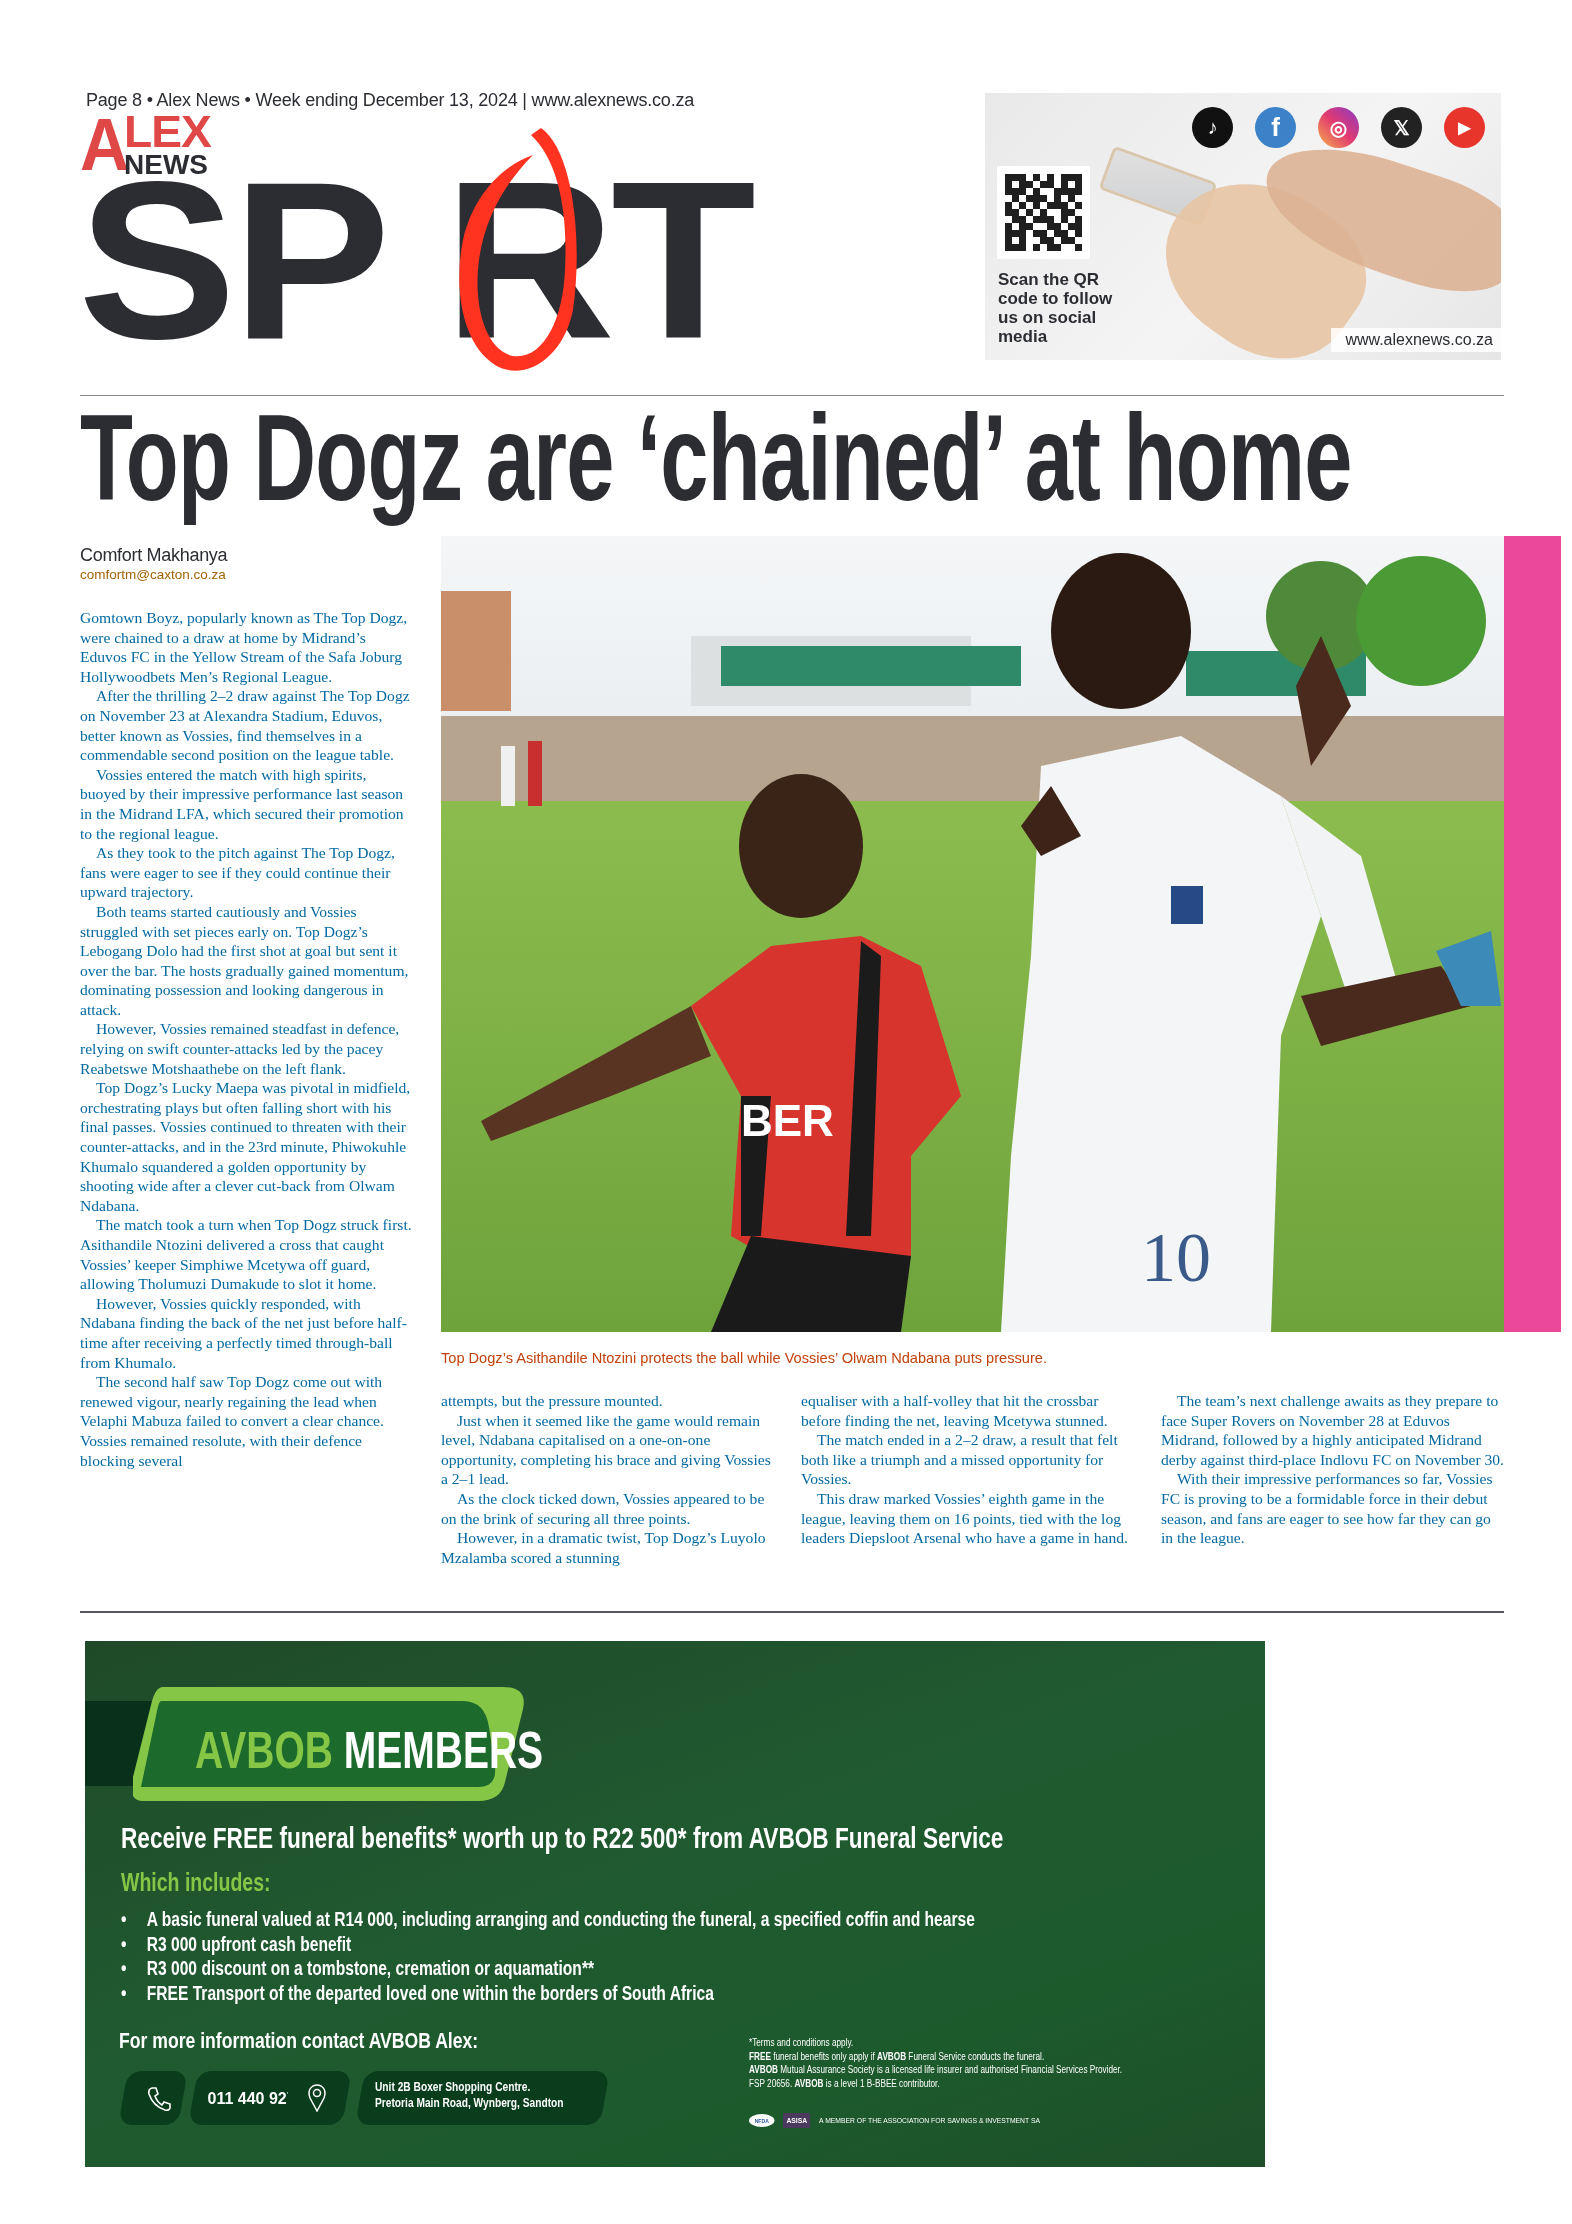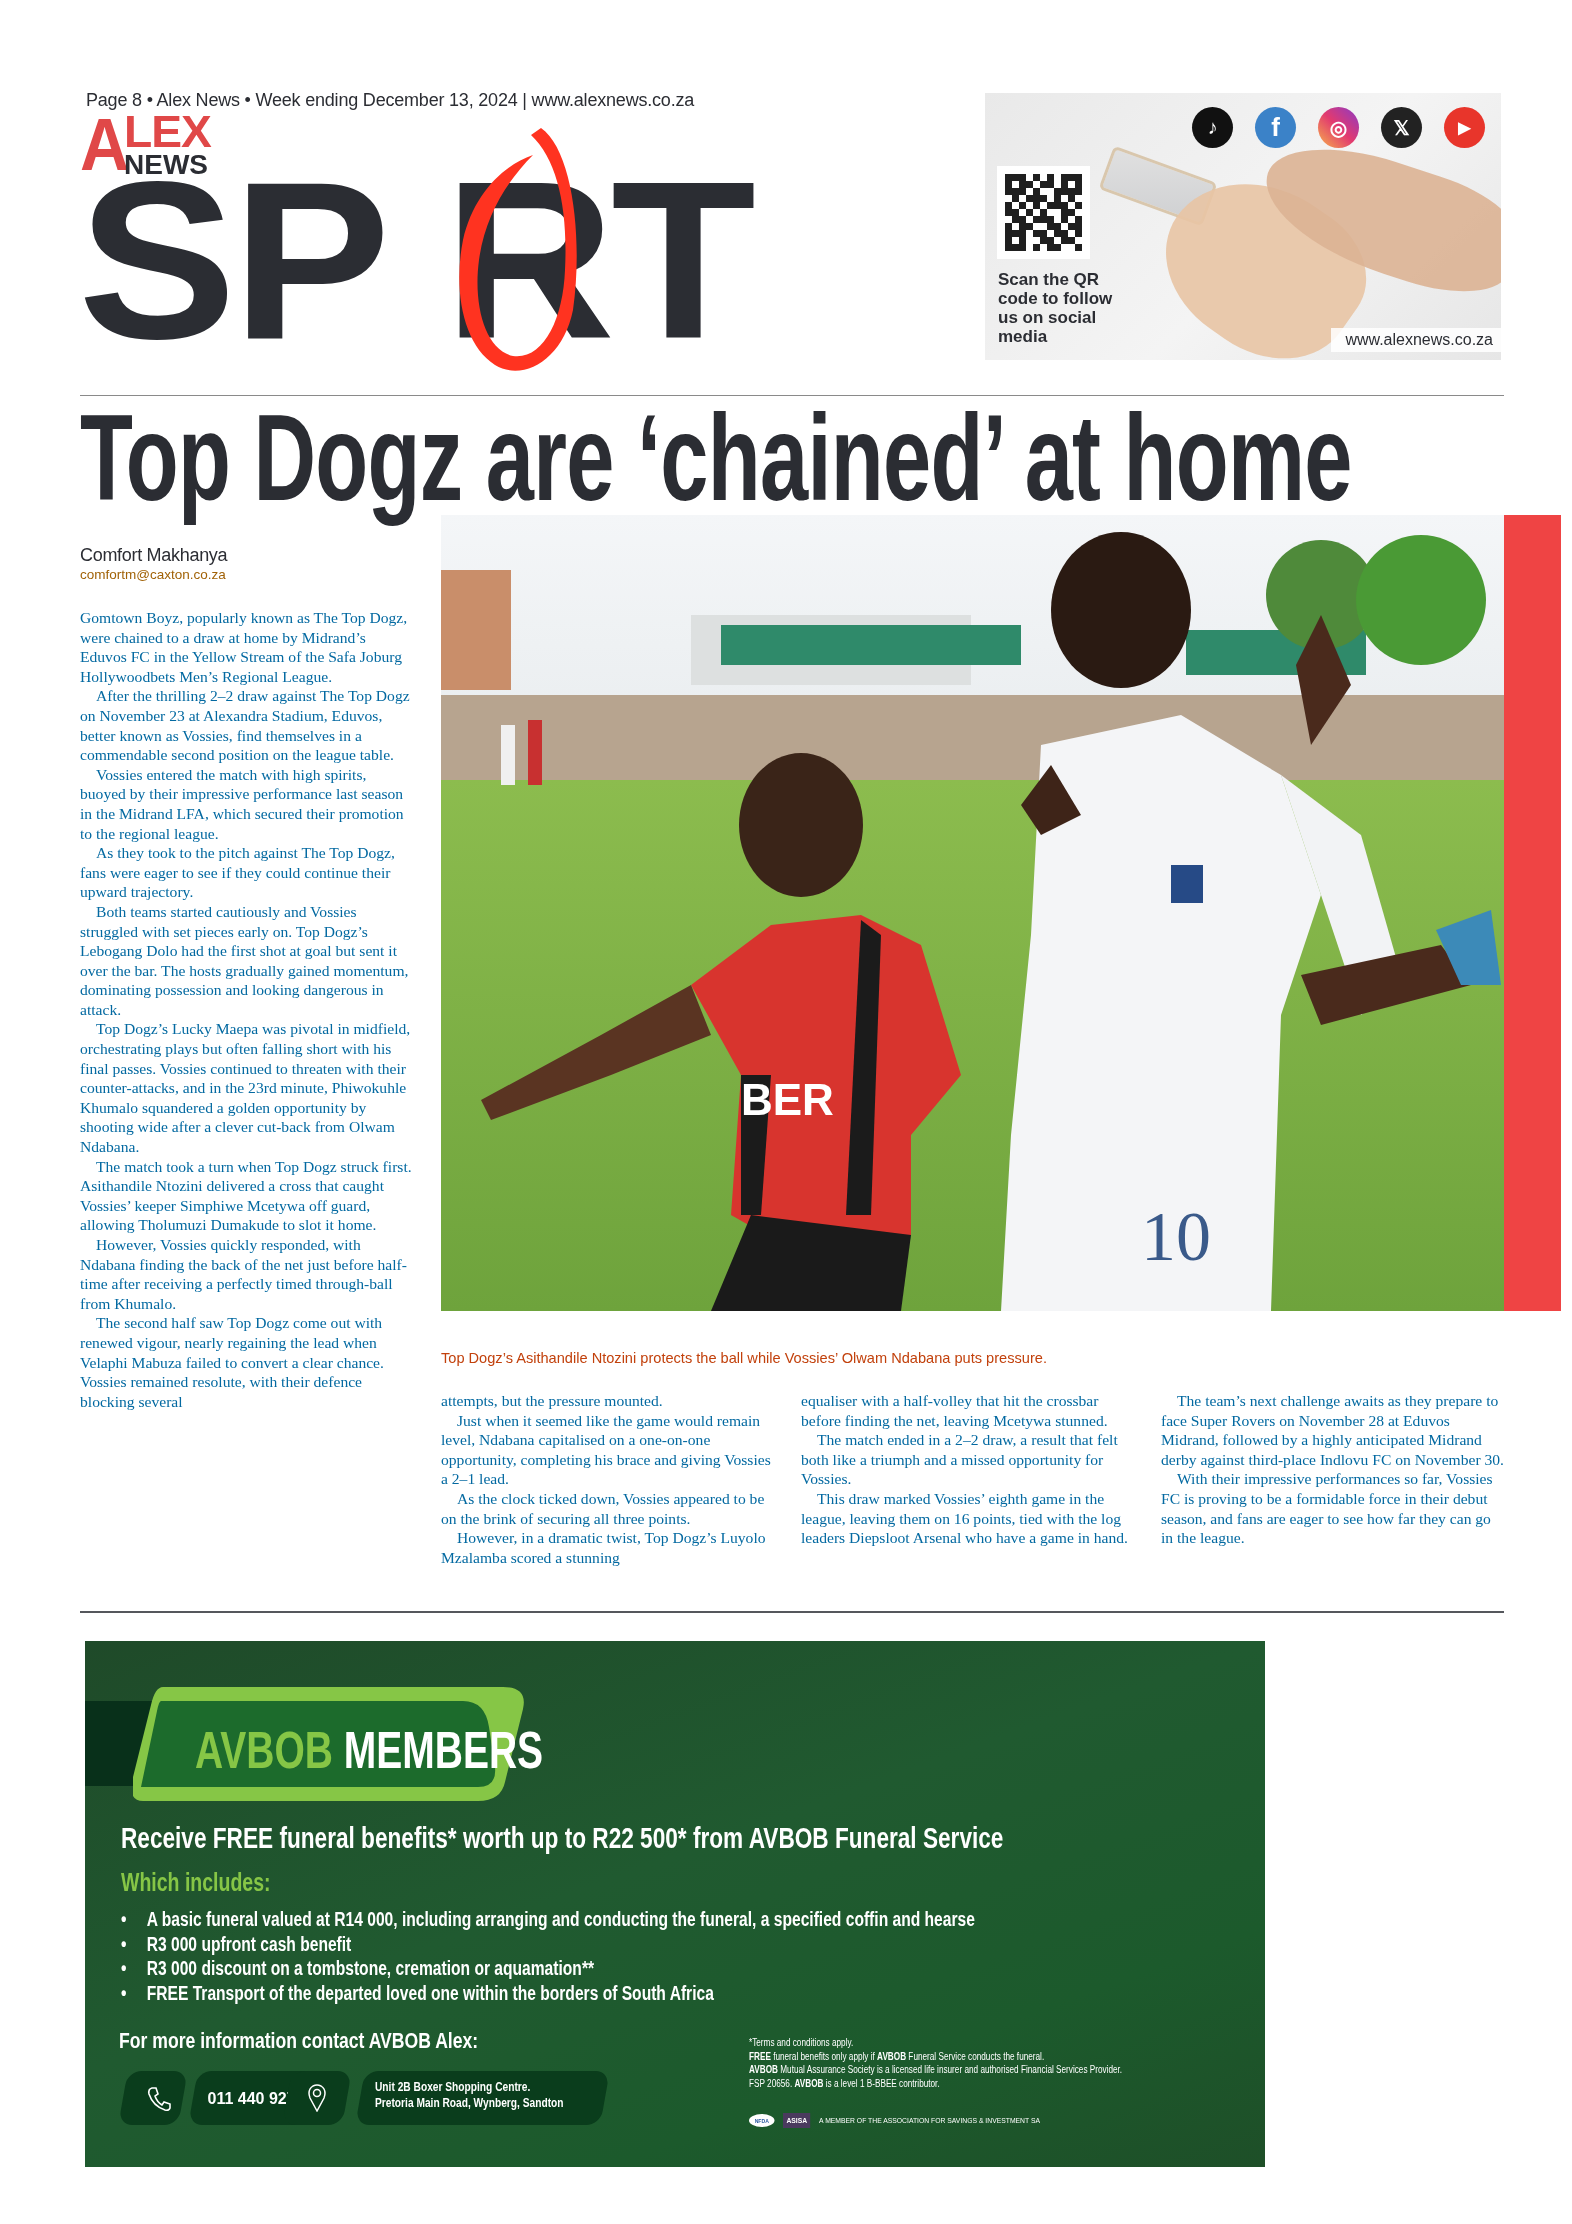--- a/index.html
+++ b/index.html
@@ -243,6 +243,7 @@
   <p>Vossies entered the match with high spirits, buoyed by their impressive performance last season in the Midrand LFA, which secured their promotion to the regional league.</p>
   <p>As they took to the pitch against The Top Dogz, fans were eager to see if they could continue their upward trajectory.</p>
   <p>Both teams started cautiously and Vossies struggled with set pieces early on. Top Dogz’s Lebogang Dolo had the first shot at goal but sent it over the bar. The hosts gradually gained momentum, dominating possession and looking dangerous in attack.</p>
+  <p>However, Vossies remained steadfast in defence, relying on swift counter-attacks led by the pacey Reabetswe Motshaathebe on the left flank.</p>
   <p>Top Dogz’s Lucky Maepa was pivotal in midfield, orchestrating plays but often falling short with his final passes. Vossies continued to threaten with their counter-attacks, and in the 23rd minute, Phiwokuhle Khumalo squandered a golden opportunity by shooting wide after a clever cut-back from Olwam Ndabana.</p>
   <p>The match took a turn when Top Dogz struck first. Asithandile Ntozini delivered a cross that caught Vossies’ keeper Simphiwe Mcetywa off guard, allowing Tholumuzi Dumakude to slot it home.</p>
   <p>However, Vossies quickly responded, with Ndabana finding the back of the net just before half-time after receiving a perfectly timed through-ball from Khumalo.</p>

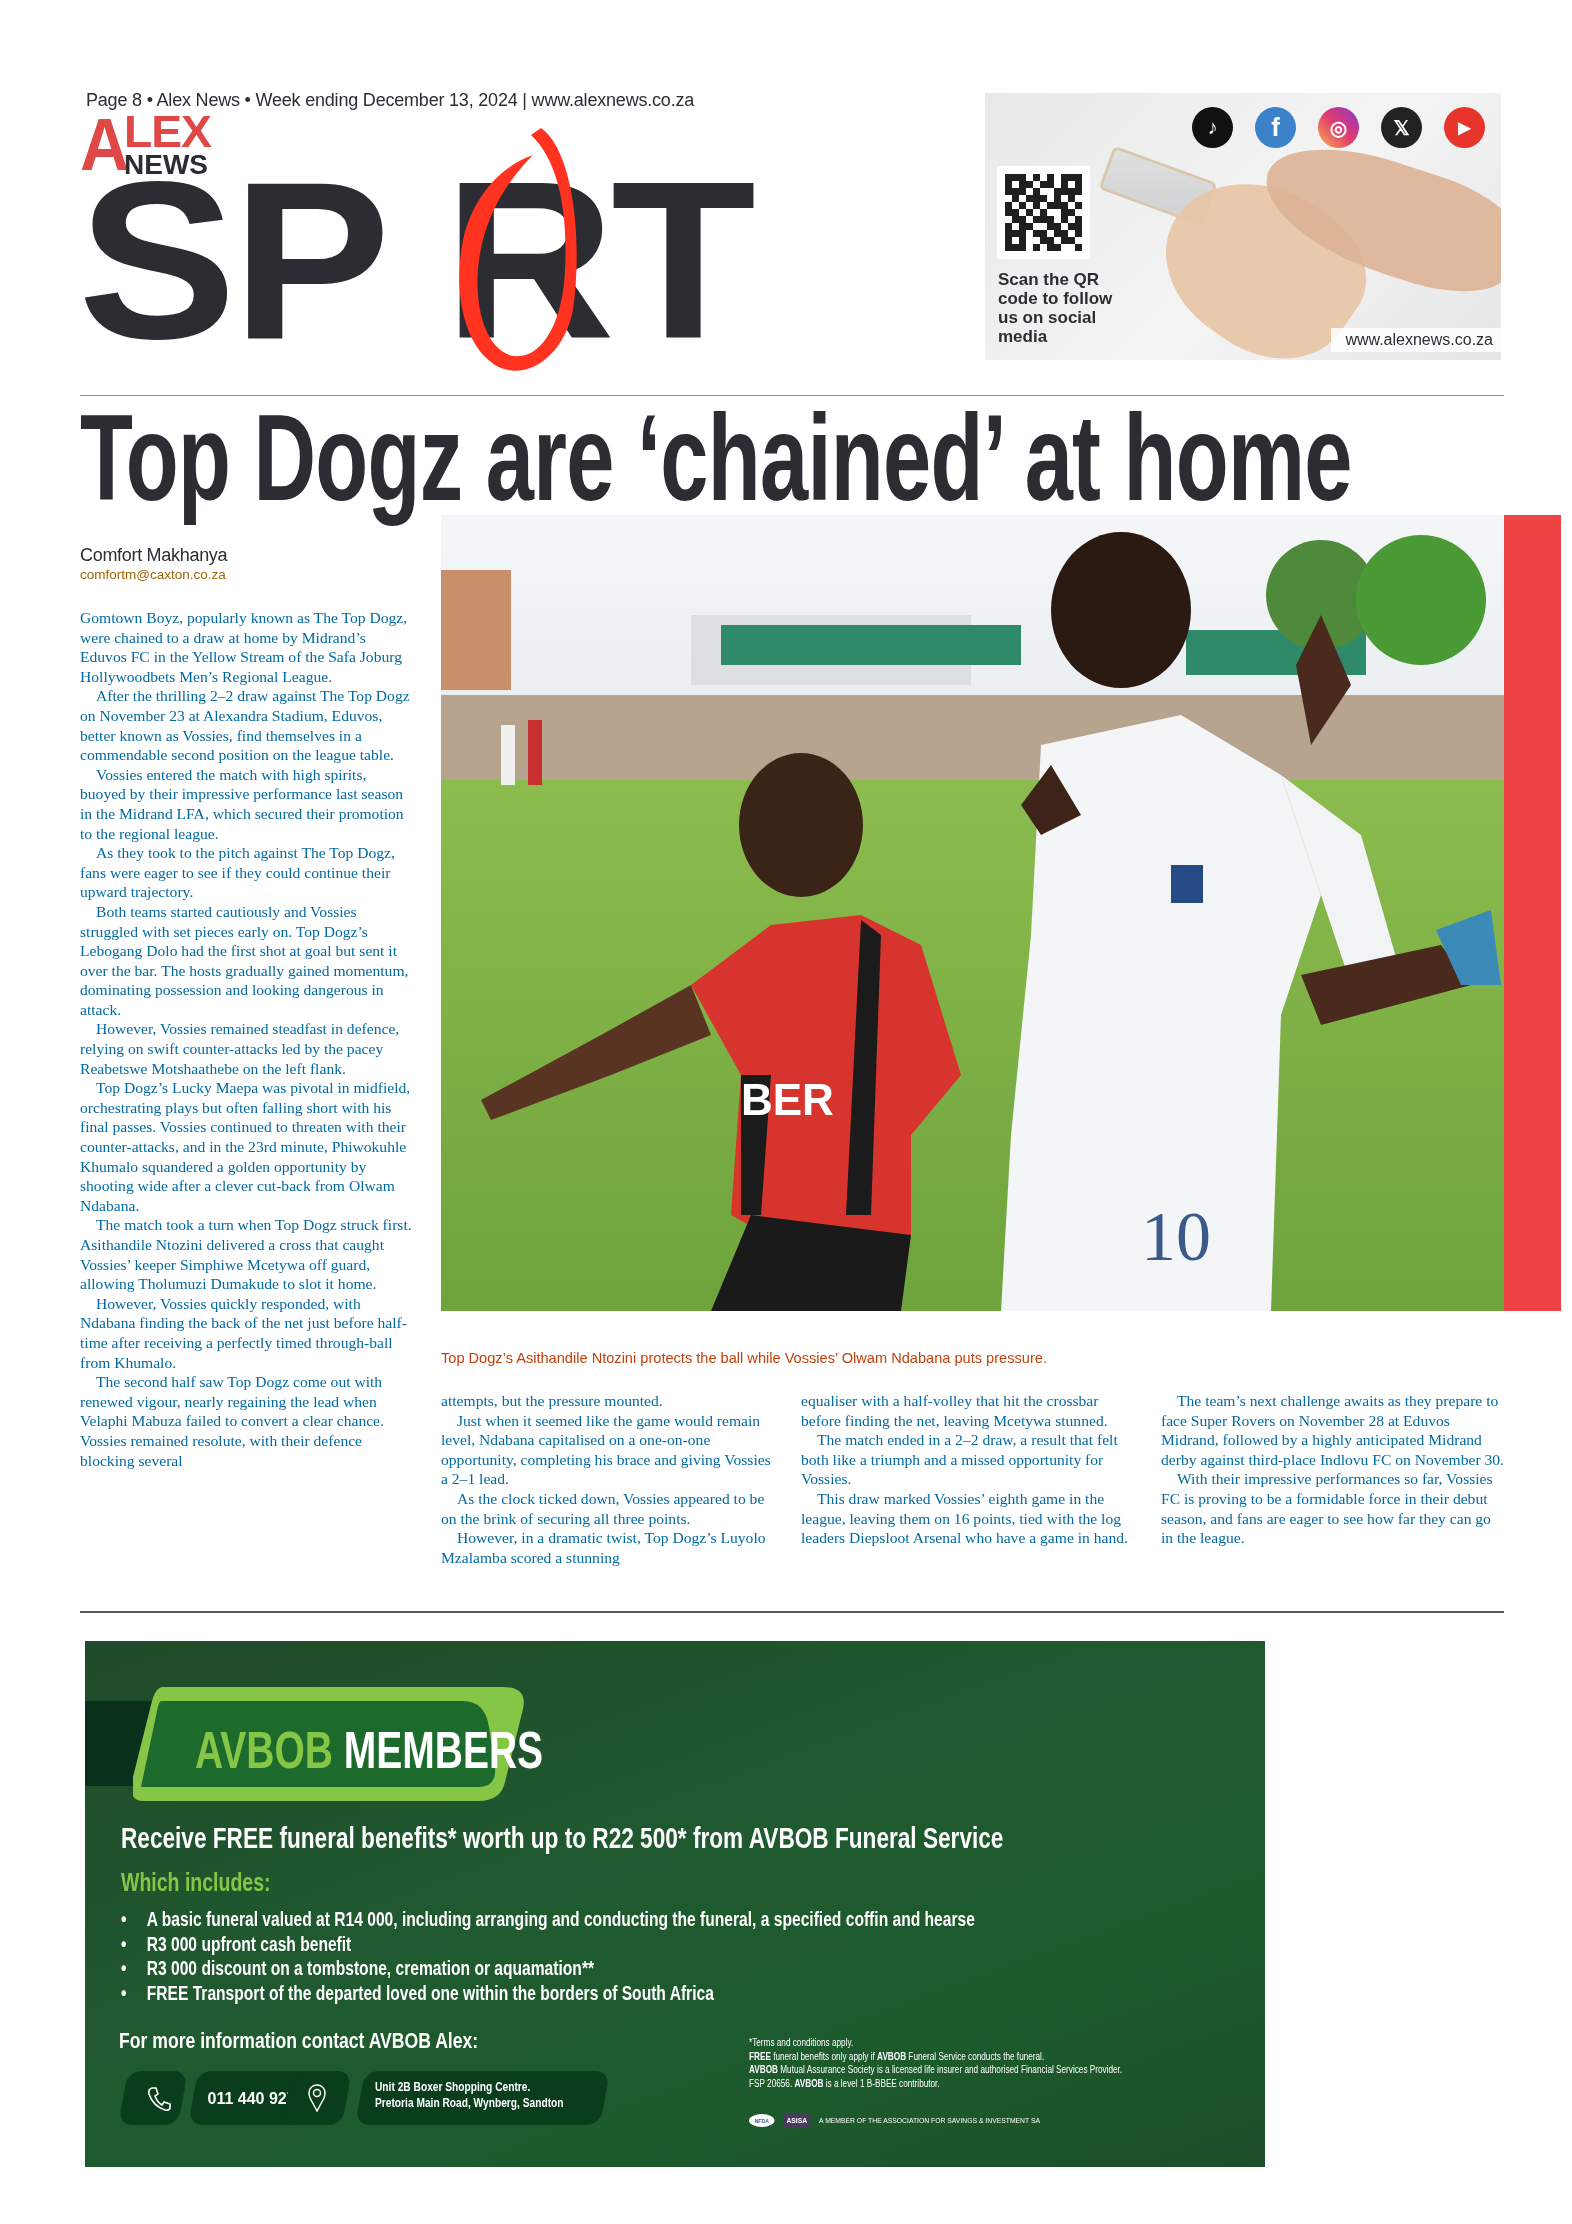--- a/index.html
+++ b/index.html
@@ -44,7 +44,7 @@
   .col p { text-indent: 16px; }
   .col p.first { text-indent: 0; }
 
-  .photo { position: absolute; left: 441px; top: 515px; width: 1120px; height: 796px; overflow: hidden; background: #ef4444; }
+  .photo { position: absolute; left: 441px; top: 536px; width: 1120px; height: 796px; overflow: hidden; background: #ec4899; }
   .caption { position: absolute; left: 441px; top: 1350px; font-size: 14.6px; color: #c2410c; }
 
   

